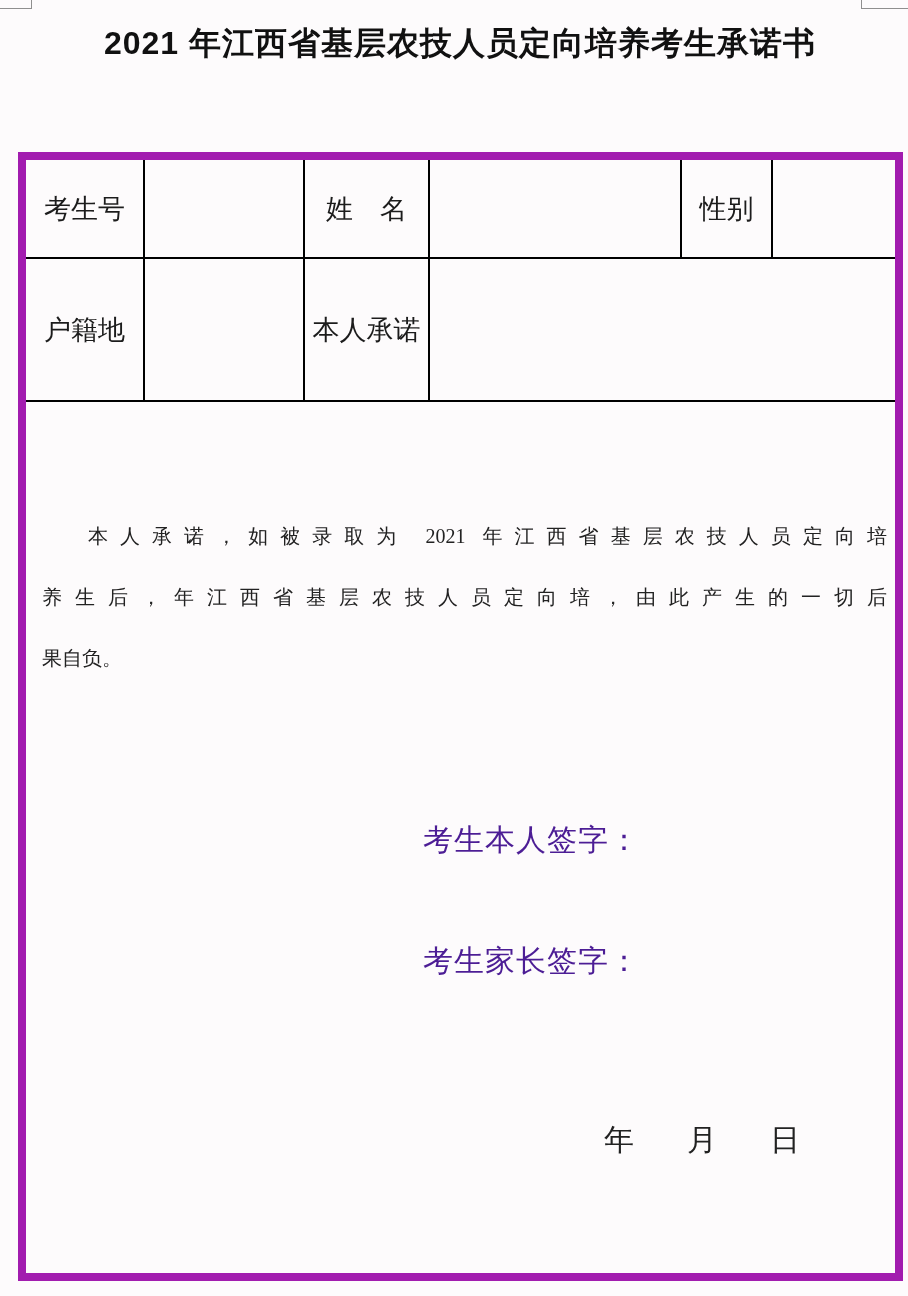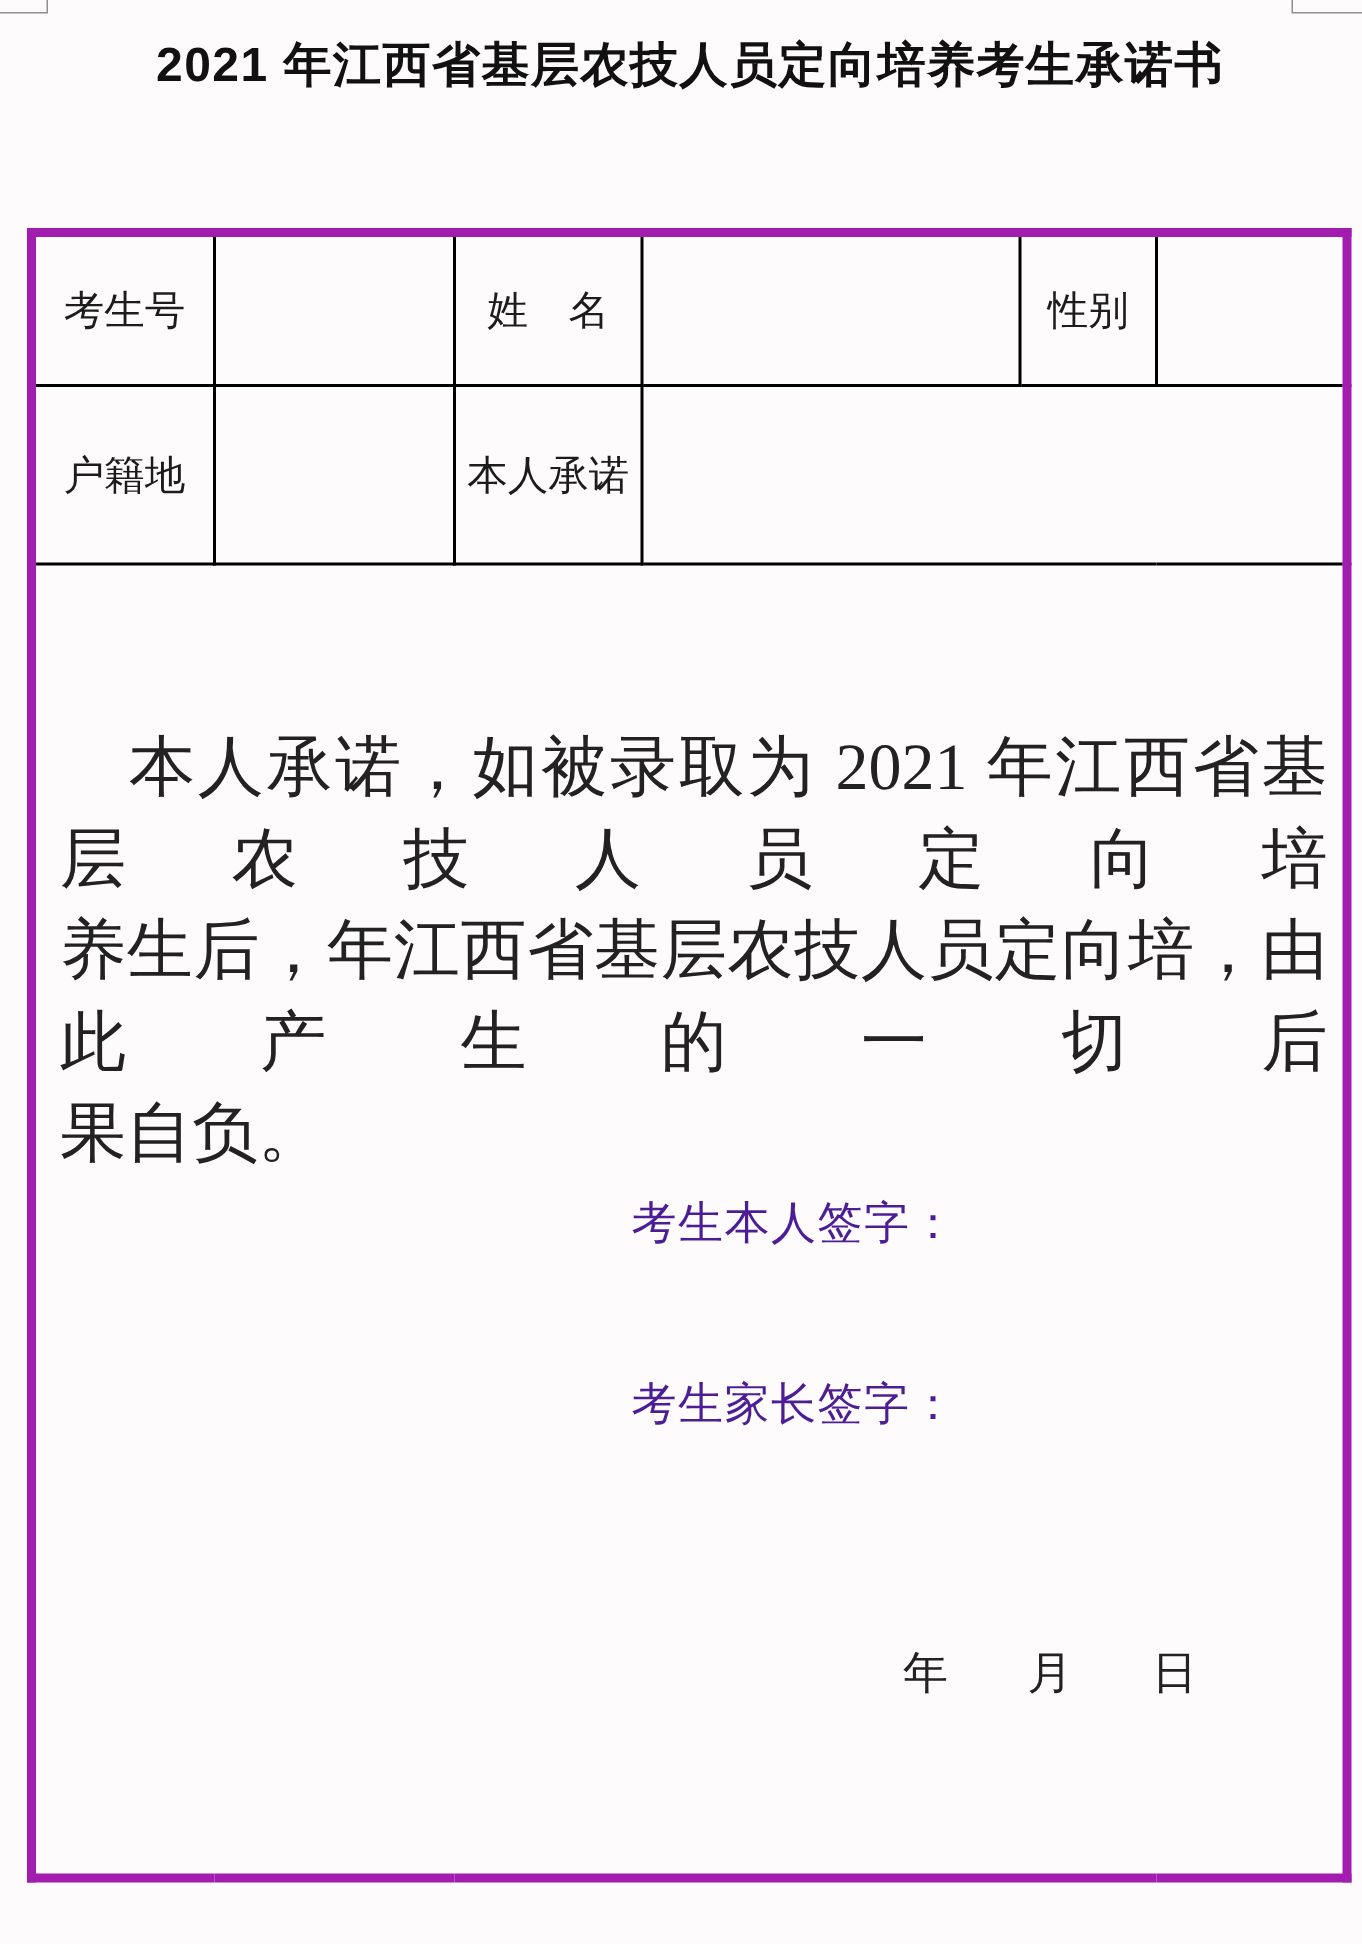--- a/index.html
+++ b/index.html
@@ -44,7 +44,7 @@
     width: 877px;
     border-collapse: collapse;
     table-layout: fixed;
-    border: 6px solid #a21caf;
+    border: 8px solid #a21caf;
   }
   table.form-table td {
     border: 2px solid #000;

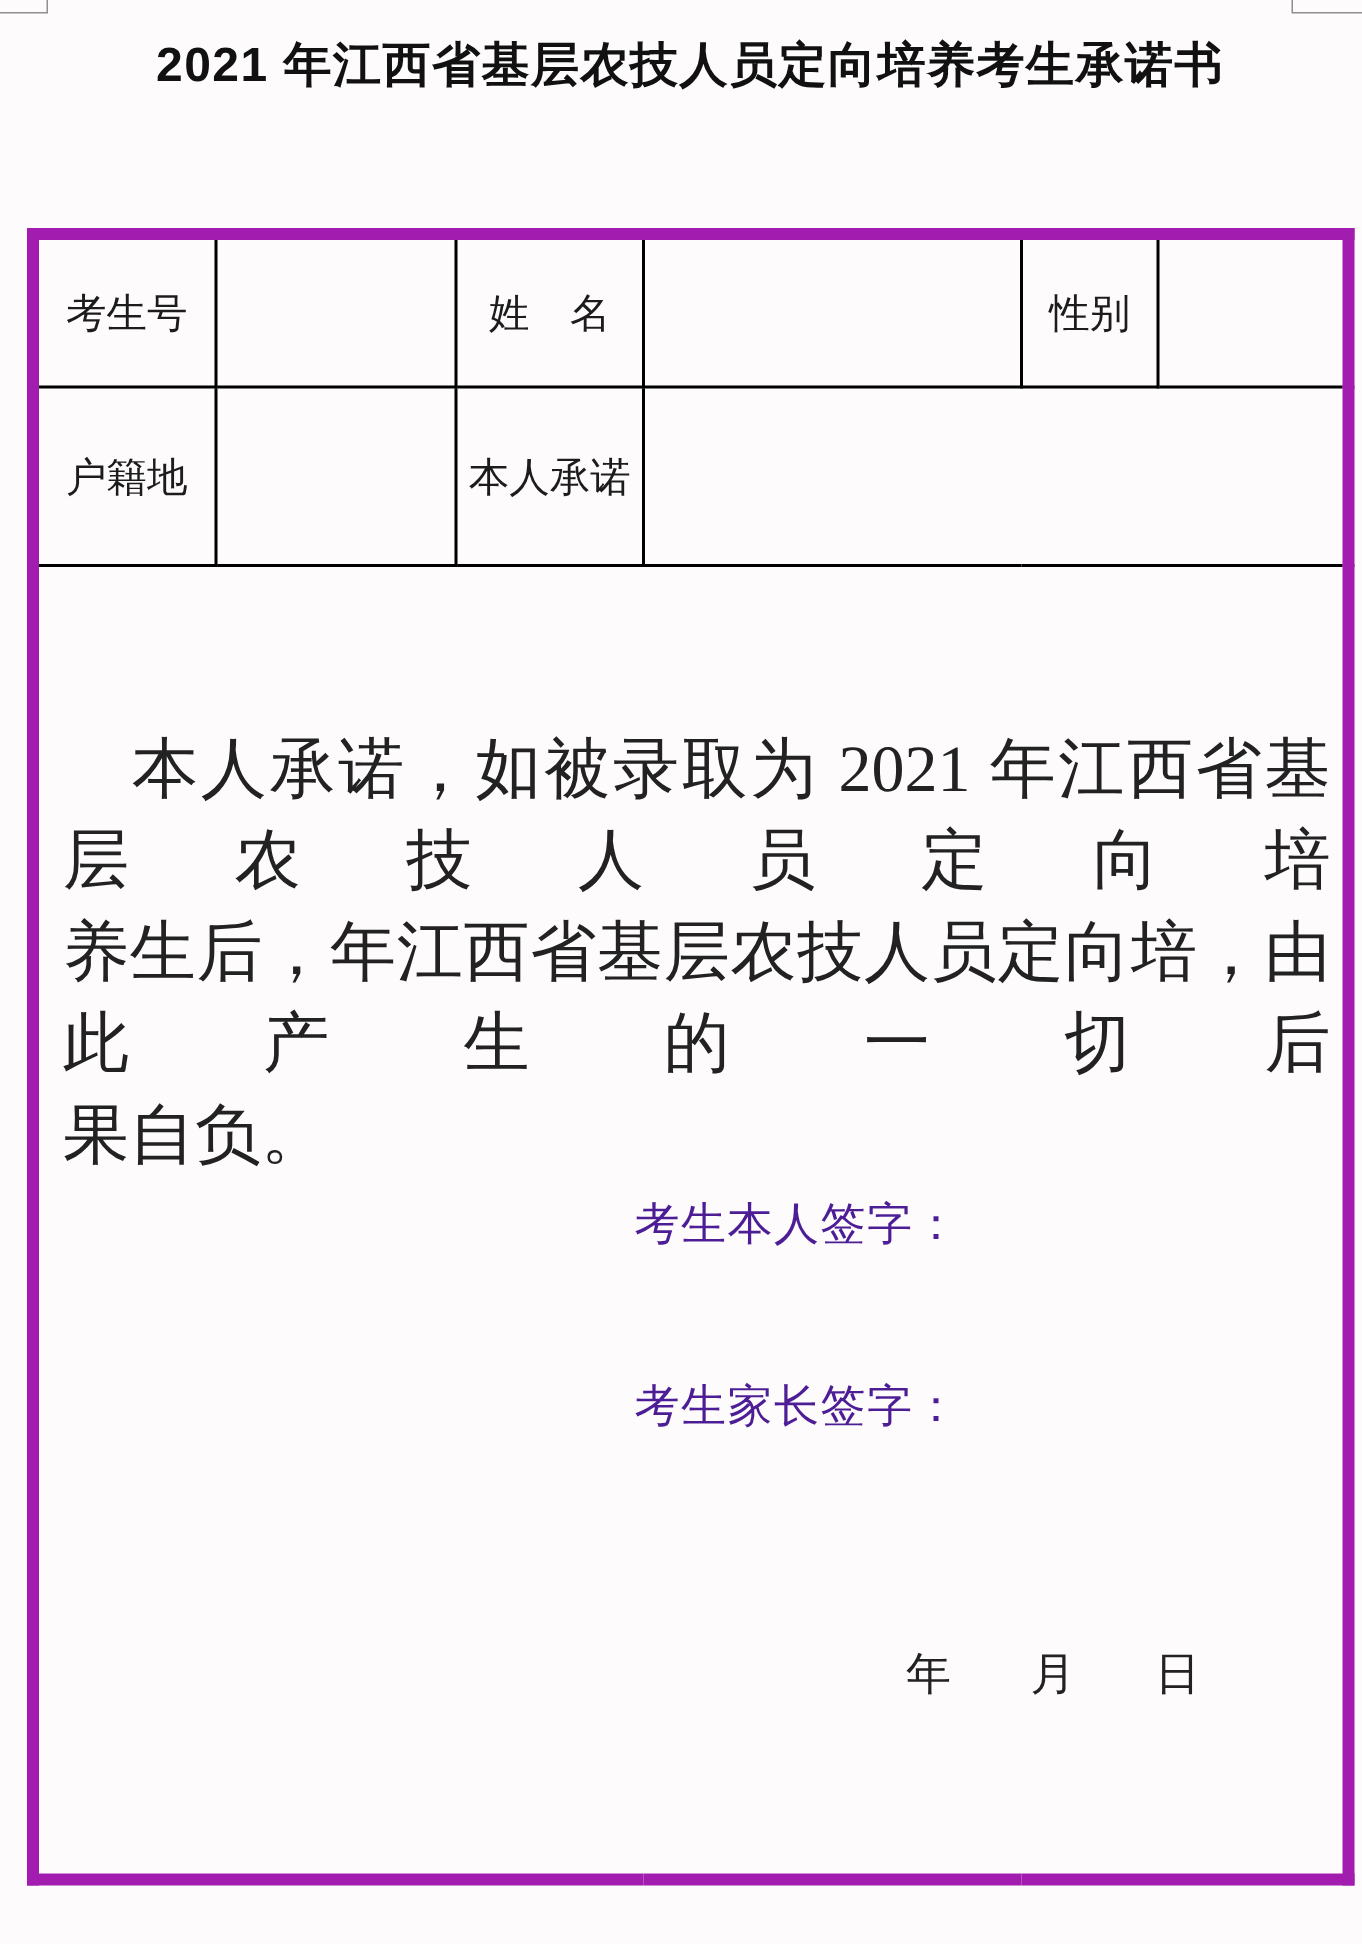--- a/index.html
+++ b/index.html
@@ -56,7 +56,7 @@
     overflow: hidden;
   }
   tr.row1 { height: 102px; }
-  tr.row2 { height: 119px; }
+  tr.row2 { height: 143px; }
   tr.row3 { height: 876px; }
 
   td.big-cell {

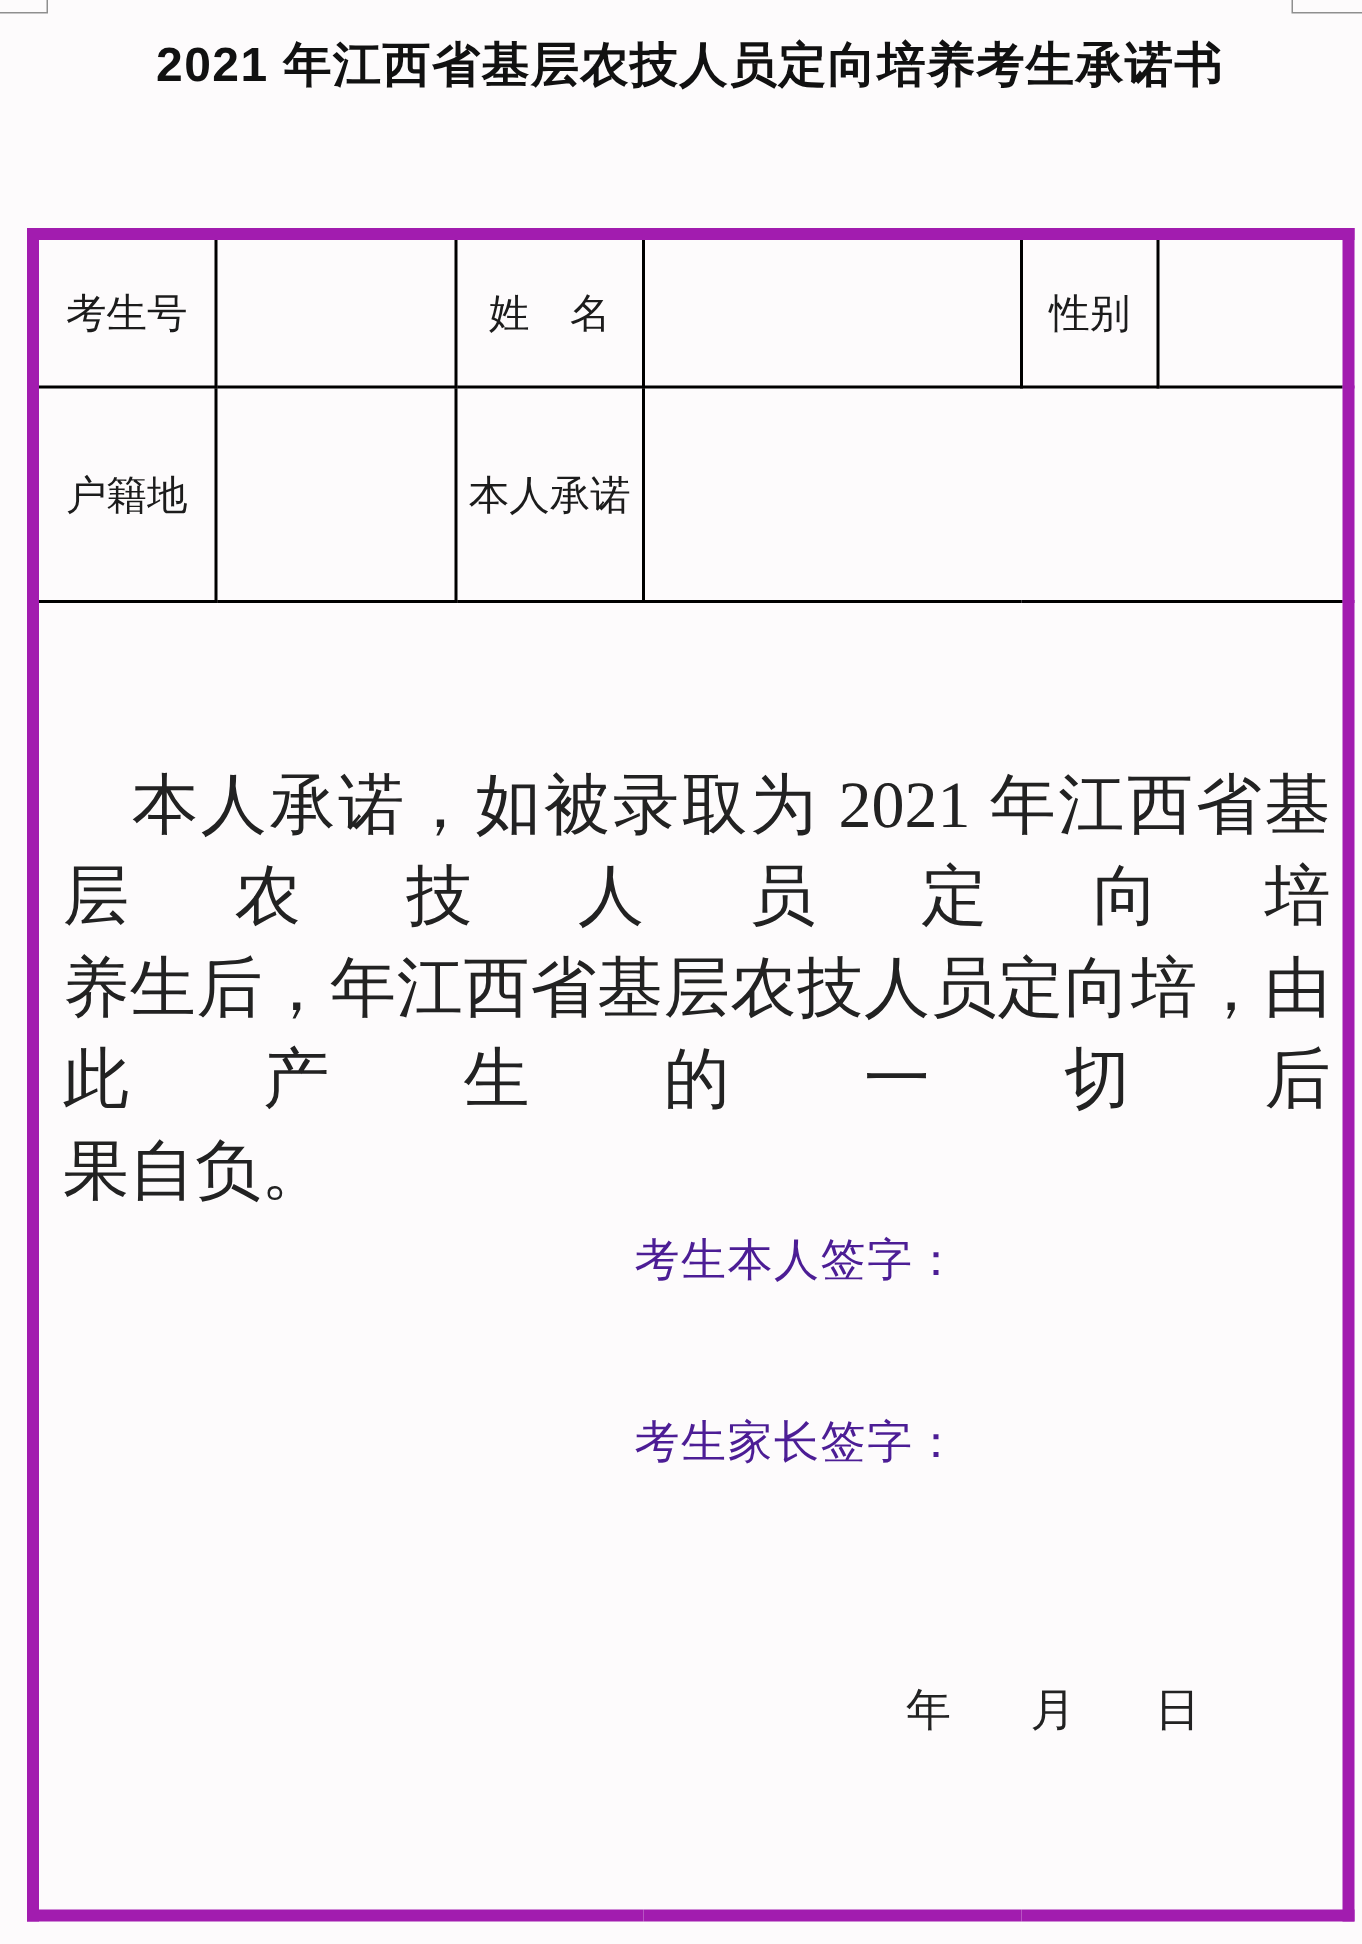--- a/index.html
+++ b/index.html
@@ -71,7 +71,7 @@
     left: 16px;
     top: 104px;
     width: 845px;
-    font-size: 44px;
+    font-size: 20px;
     line-height: 61px;
     color: #222;
     font-family: "Liberation Serif", serif;

